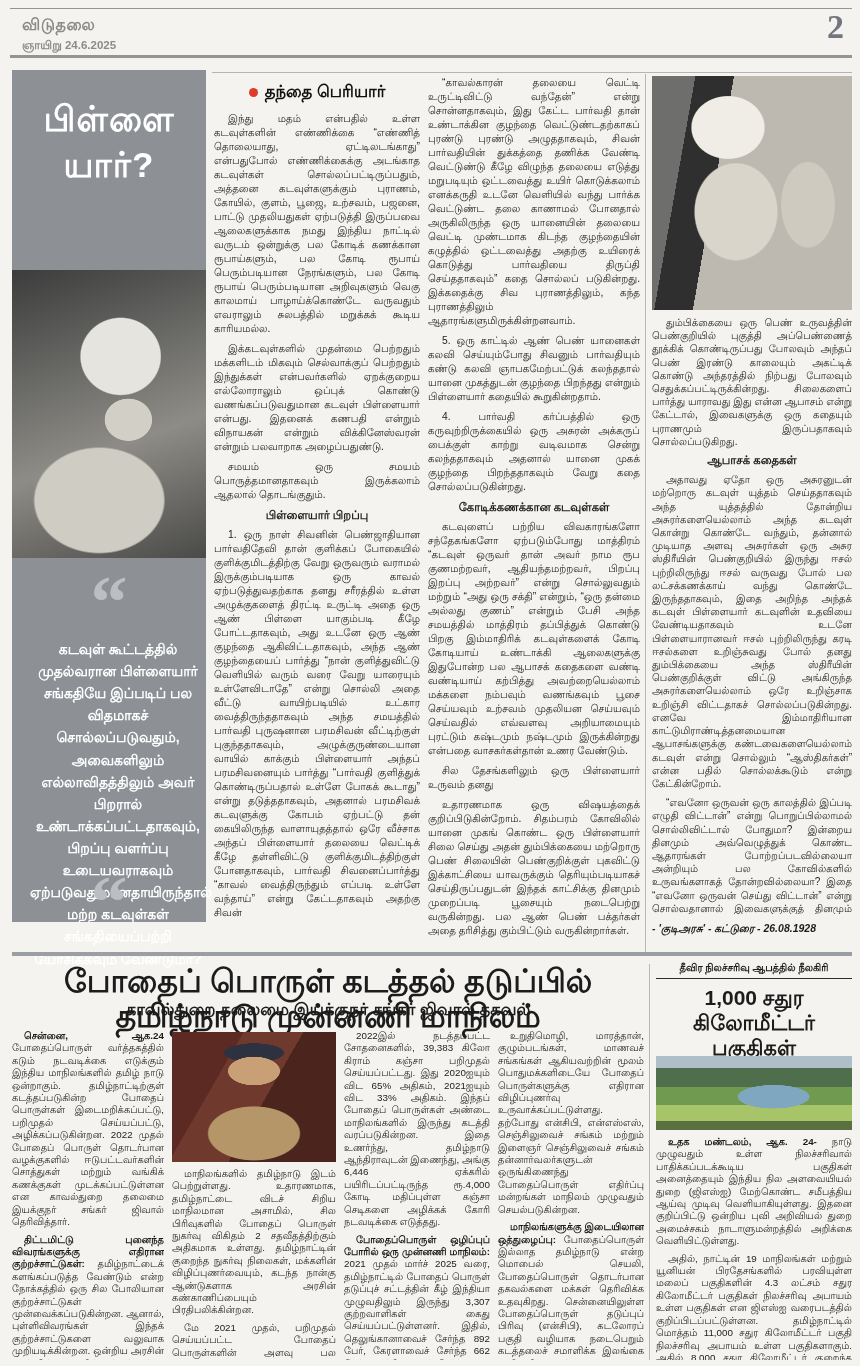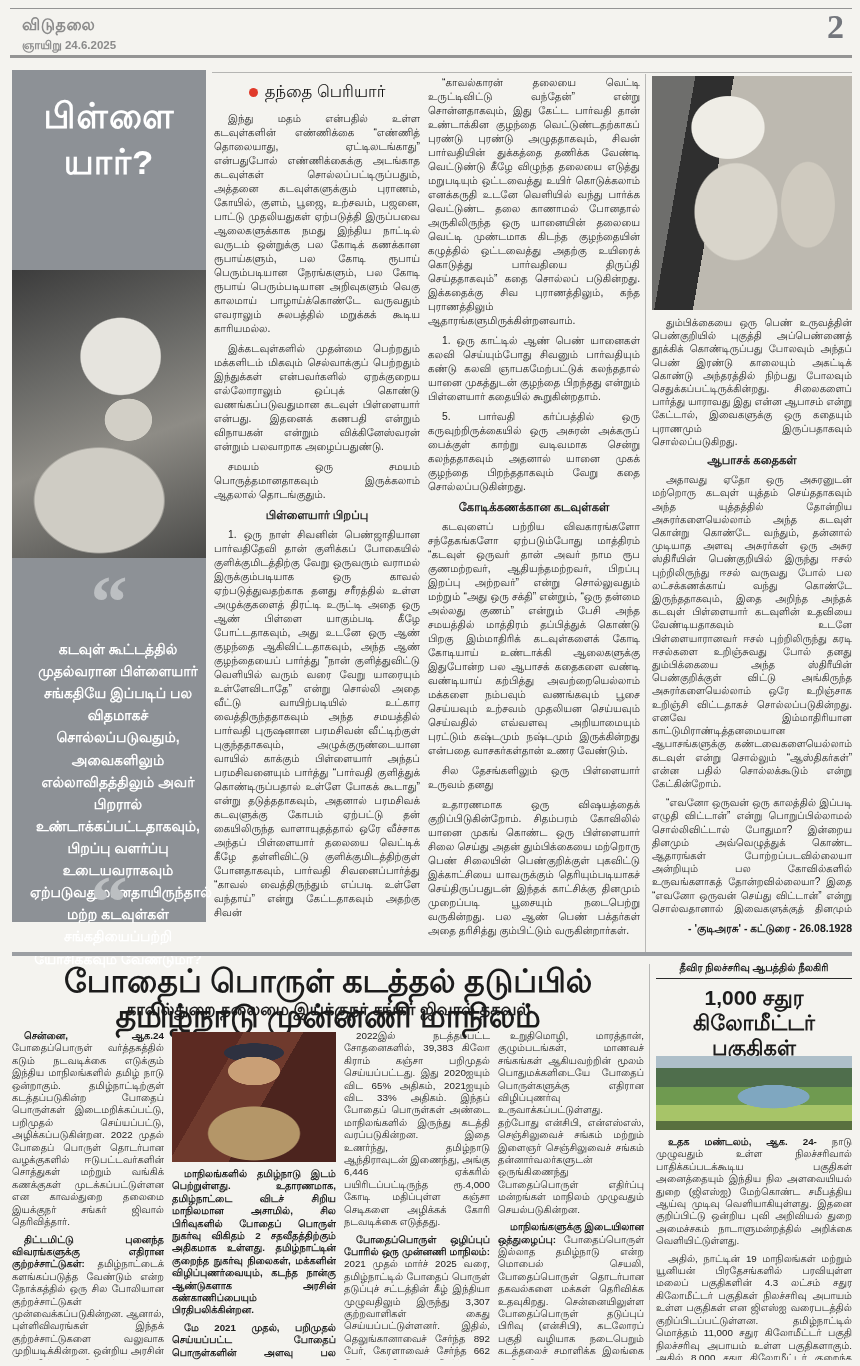--- a/index.html
+++ b/index.html
@@ -40,7 +40,7 @@
       font-family:"Liberation Serif","DejaVu Serif",serif;}
   .pull-quote{color:#fff;font-weight:bold;font-size:14px;line-height:1.58;text-align:center;padding:0 18px;}
   
-  .sec-head{font-size:16.5px;font-weight:normal;color:#111;text-align:center;}
+  .sec-head{font-size:16.5px;font-weight:bold;color:#111;text-align:center;}
   .bullet{display:inline-block;width:9px;height:9px;border-radius:50%;background:#e03a2a;margin-right:7px;}
   .body-col{font-size:10.3px;line-height:14px;text-align:justify;overflow:hidden;}
   .body-col p{margin:0 0 6px 0;text-indent:14px;}

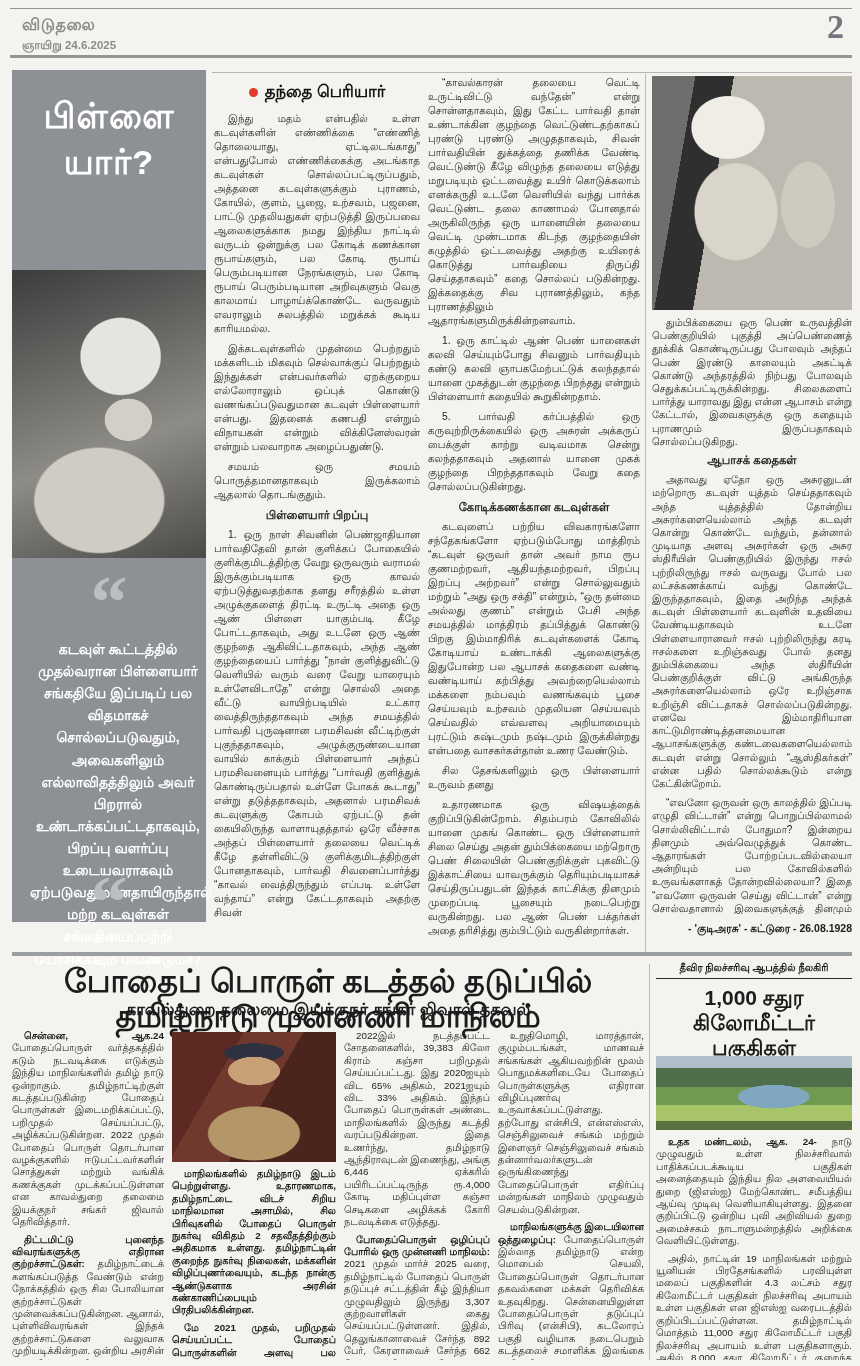--- a/index.html
+++ b/index.html
@@ -15,7 +15,7 @@
   
   .left-panel{background:#8d9196;}
   .lead-headline{color:#fff;font-weight:bold;font-size:35px;line-height:1.32;text-align:center;
-      padding-top:26px;letter-spacing:1px;font-family:Liberation Mono, monospace;}
+      padding-top:26px;letter-spacing:1px;}
   .photo{background-color:#9a9a9a;}
   .periyar{background:
       radial-gradient(ellipse 34% 22% at 56% 30%, #e6e4de 0 60%, rgba(0,0,0,0) 62%),

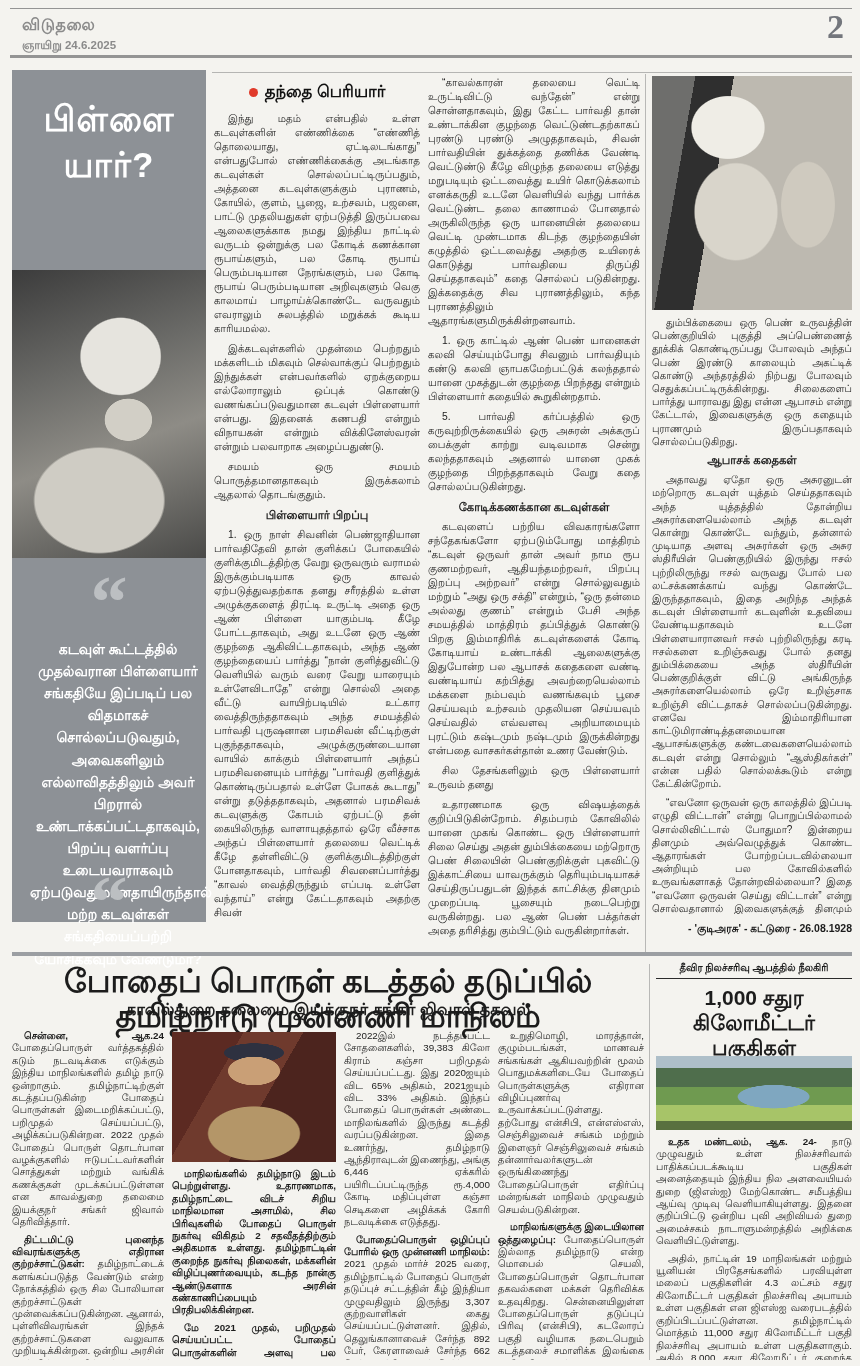--- a/index.html
+++ b/index.html
@@ -88,7 +88,7 @@
 
 <div class="abs body-col" style="left:428px;top:76px;width:212px;height:882px;">
   <p>“காவல்காரன் தலையை வெட்டி உருட்டிவிட்டு வந்தேன்” என்று சொன்னதாகவும், இது கேட்ட பார்வதி தான் உண்டாக்கின குழந்தை வெட்டுண்டதற்காகப் புரண்டு புரண்டு அழுததாகவும், சிவன் பார்வதியின் துக்கத்தை தணிக்க வேண்டி வெட்டுண்டு கீழே விழுந்த தலையை எடுத்து மறுபடியும் ஒட்டவைத்து உயிர் கொடுக்கலாம் எனக்கருதி உடனே வெளியில் வந்து பார்க்க வெட்டுண்ட தலை காணாமல் போனதால் அருகிலிருந்த ஒரு யானையின் தலையை வெட்டி முண்டமாக கிடந்த குழந்தையின் கழுத்தில் ஒட்டவைத்து அதற்கு உயிரைக் கொடுத்து பார்வதியை திருப்தி செய்ததாகவும்” கதை சொல்லப் படுகின்றது. இக்கதைக்கு சிவ புராணத்திலும், கந்த புராணத்திலும் ஆதாரங்களுமிருக்கின்றனவாம்.</p>
-  <p>1. ஒரு காட்டில் ஆண் பெண் யானைகள் கலவி செய்யும்போது சிவனும் பார்வதியும் கண்டு கலவி ஞாபகமேற்பட்டுக் கலந்ததால் யானை முகத்துடன் குழந்தை பிறந்தது என்றும் பிள்ளையார் கதையில் கூறுகின்றதாம்.</p>
+  <p>5. ஒரு காட்டில் ஆண் பெண் யானைகள் கலவி செய்யும்போது சிவனும் பார்வதியும் கண்டு கலவி ஞாபகமேற்பட்டுக் கலந்ததால் யானை முகத்துடன் குழந்தை பிறந்தது என்றும் பிள்ளையார் கதையில் கூறுகின்றதாம்.</p>
   <p>5. பார்வதி கர்ப்பத்தில் ஒரு கருவுற்றிருக்கையில் ஒரு அசுரன் அக்கருப் பைக்குள் காற்று வடிவமாக சென்று கலந்ததாகவும் அதனால் யானை முகக் குழந்தை பிறந்ததாகவும் வேறு கதை சொல்லப்படுகின்றது.</p>
   <p class="subhead">கோடிக்கணக்கான கடவுள்கள்</p>
   <p>கடவுளைப் பற்றிய விவகாரங்களோ சந்தேகங்களோ ஏற்படும்போது மாத்திரம் “கடவுள் ஒருவர் தான் அவர் நாம ரூப குணமற்றவர், ஆதியந்தமற்றவர், பிறப்பு இறப்பு அற்றவர்” என்று சொல்லுவதும் மற்றும் “அது ஒரு சக்தி” என்றும், “ஒரு தன்மை அல்லது குணம்” என்றும் பேசி அந்த சமயத்தில் மாத்திரம் தப்பித்துக் கொண்டு பிறகு இம்மாதிரிக் கடவுள்களைக் கோடி கோடியாய் உண்டாக்கி ஆலைகளுக்கு இதுபோன்ற பல ஆபாசக் கதைகளை வண்டி வண்டியாய் கற்பித்து அவற்றையெல்லாம் மக்களை நம்பவும் வணங்கவும் பூசை செய்யவும் உற்சவம் முதலியன செய்யவும் செய்வதில் எவ்வளவு அறியாமையும் புரட்டும் கஷ்டமும் நஷ்டமும் இருக்கின்றது என்பதை வாசகர்கள்தான் உணர வேண்டும்.</p>

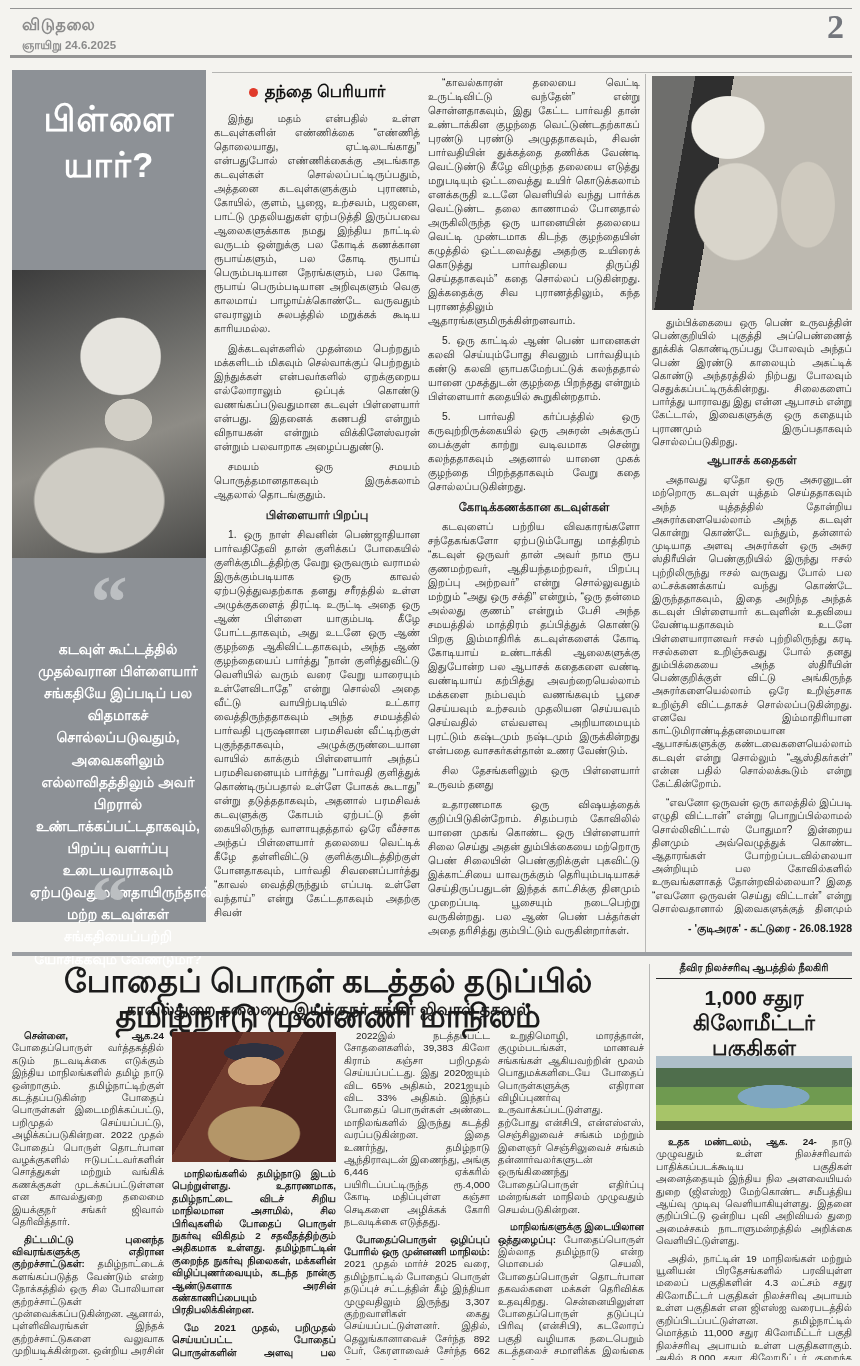--- a/index.html
+++ b/index.html
@@ -89,7 +89,7 @@
 <div class="abs body-col" style="left:428px;top:76px;width:212px;height:882px;">
   <p>“காவல்காரன் தலையை வெட்டி உருட்டிவிட்டு வந்தேன்” என்று சொன்னதாகவும், இது கேட்ட பார்வதி தான் உண்டாக்கின குழந்தை வெட்டுண்டதற்காகப் புரண்டு புரண்டு அழுததாகவும், சிவன் பார்வதியின் துக்கத்தை தணிக்க வேண்டி வெட்டுண்டு கீழே விழுந்த தலையை எடுத்து மறுபடியும் ஒட்டவைத்து உயிர் கொடுக்கலாம் எனக்கருதி உடனே வெளியில் வந்து பார்க்க வெட்டுண்ட தலை காணாமல் போனதால் அருகிலிருந்த ஒரு யானையின் தலையை வெட்டி முண்டமாக கிடந்த குழந்தையின் கழுத்தில் ஒட்டவைத்து அதற்கு உயிரைக் கொடுத்து பார்வதியை திருப்தி செய்ததாகவும்” கதை சொல்லப் படுகின்றது. இக்கதைக்கு சிவ புராணத்திலும், கந்த புராணத்திலும் ஆதாரங்களுமிருக்கின்றனவாம்.</p>
   <p>5. ஒரு காட்டில் ஆண் பெண் யானைகள் கலவி செய்யும்போது சிவனும் பார்வதியும் கண்டு கலவி ஞாபகமேற்பட்டுக் கலந்ததால் யானை முகத்துடன் குழந்தை பிறந்தது என்றும் பிள்ளையார் கதையில் கூறுகின்றதாம்.</p>
-  <p>5. பார்வதி கர்ப்பத்தில் ஒரு கருவுற்றிருக்கையில் ஒரு அசுரன் அக்கருப் பைக்குள் காற்று வடிவமாக சென்று கலந்ததாகவும் அதனால் யானை முகக் குழந்தை பிறந்ததாகவும் வேறு கதை சொல்லப்படுகின்றது.</p>
+  <p>4. பார்வதி கர்ப்பத்தில் ஒரு கருவுற்றிருக்கையில் ஒரு அசுரன் அக்கருப் பைக்குள் காற்று வடிவமாக சென்று கலந்ததாகவும் அதனால் யானை முகக் குழந்தை பிறந்ததாகவும் வேறு கதை சொல்லப்படுகின்றது.</p>
   <p class="subhead">கோடிக்கணக்கான கடவுள்கள்</p>
   <p>கடவுளைப் பற்றிய விவகாரங்களோ சந்தேகங்களோ ஏற்படும்போது மாத்திரம் “கடவுள் ஒருவர் தான் அவர் நாம ரூப குணமற்றவர், ஆதியந்தமற்றவர், பிறப்பு இறப்பு அற்றவர்” என்று சொல்லுவதும் மற்றும் “அது ஒரு சக்தி” என்றும், “ஒரு தன்மை அல்லது குணம்” என்றும் பேசி அந்த சமயத்தில் மாத்திரம் தப்பித்துக் கொண்டு பிறகு இம்மாதிரிக் கடவுள்களைக் கோடி கோடியாய் உண்டாக்கி ஆலைகளுக்கு இதுபோன்ற பல ஆபாசக் கதைகளை வண்டி வண்டியாய் கற்பித்து அவற்றையெல்லாம் மக்களை நம்பவும் வணங்கவும் பூசை செய்யவும் உற்சவம் முதலியன செய்யவும் செய்வதில் எவ்வளவு அறியாமையும் புரட்டும் கஷ்டமும் நஷ்டமும் இருக்கின்றது என்பதை வாசகர்கள்தான் உணர வேண்டும்.</p>
   <p>சில தேசங்களிலும் ஒரு பிள்ளையார் உருவம் தனது</p>

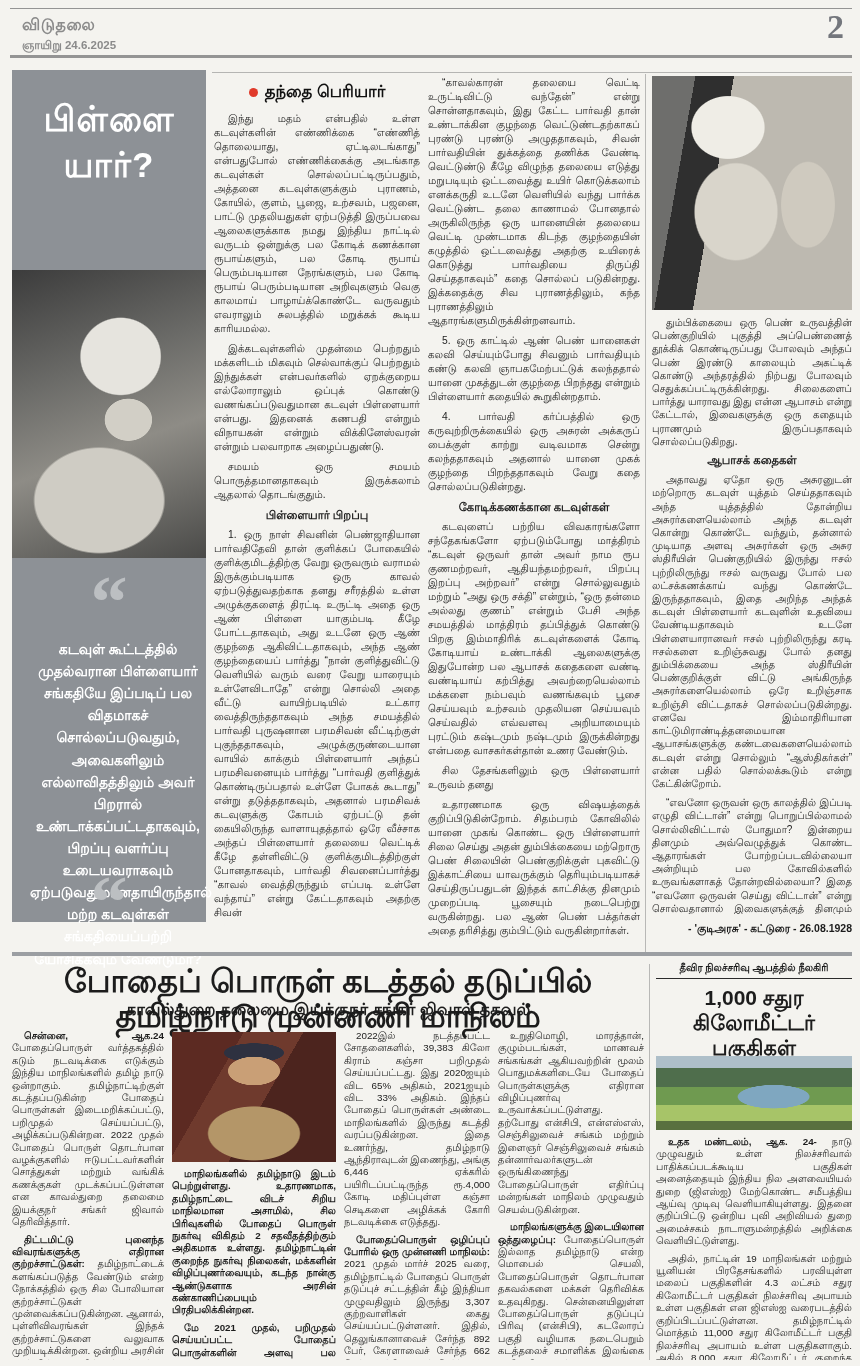--- a/index.html
+++ b/index.html
@@ -45,7 +45,7 @@
   .body-col{font-size:10.3px;line-height:14px;text-align:justify;overflow:hidden;}
   .body-col p{margin:0 0 6px 0;text-indent:14px;}
   .subhead{font-weight:bold;text-align:center;font-size:11.5px;margin:4px 0 5px 0;text-indent:0 !important;}
-  .credit{font-size:10.5px;font-weight:bold;text-align:right;}
+  .credit{font-size:10.5px;font-weight:bold;text-align:left;font-style:italic;}
   
   .drug-headline{font-size:32px;font-weight:bold;text-align:center;line-height:1.1;letter-spacing:-.2px;}
   .drug-subhead{font-size:16.5px;font-weight:bold;text-align:center;}

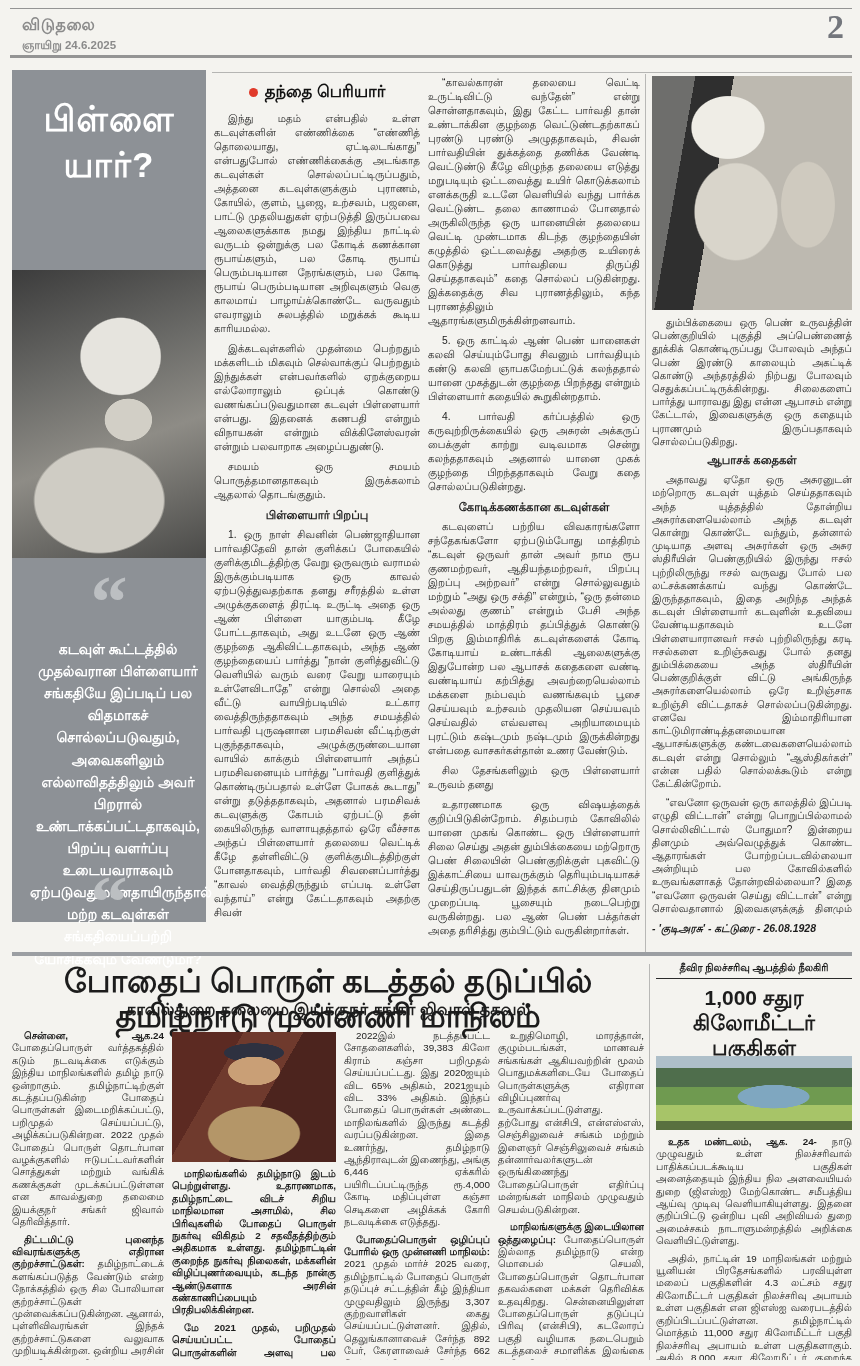--- a/index.html
+++ b/index.html
@@ -121,7 +121,7 @@
 </div>
 
 <div class="abs photo dgp" style="left:172px;top:1032px;width:164px;height:130px;"></div>
-<div class="abs small-col" style="left:172px;top:1168px;width:164px;height:192px;font-weight:bold;">
+<div class="abs small-col" style="left:172px;top:1168px;width:164px;height:192px;">
   <p>மாநிலங்களில் தமிழ்நாடு இடம் பெற்றுள்ளது. உதாரணமாக, தமிழ்நாட்டை விடச் சிறிய மாநிலமான அசாமில், சில பிரிவுகளில் போதைப் பொருள் நுகர்வு விகிதம் 2 சதவீதத்திற்கும் அதிகமாக உள்ளது. தமிழ்நாட்டின் குறைந்த நுகர்வு நிலைகள், மக்களின் விழிப்புணர்வையும், கடந்த நான்கு ஆண்டுகளாக அரசின் கண்காணிப்பையும் பிரதிபலிக்கின்றன.</p>
   <p>மே 2021 முதல், பறிமுதல் செய்யப்பட்ட போதைப் பொருள்களின் அளவு பல உண்மைகளை வெளிப்படுத்துகிறது. ஒரு லட்சத்திற்கும் அதிகமான கிலோகிராம் கஞ்சா பறிமுதல் செய்யப்பட்டுள்ளது. அதனுடன் ஹெராயின், மெத்தாம்பெட்டமின், ஆம்பிடமைன், மெத்தகுலோன் போன்ற போதை மருந்துகளும், கஞ்சா சாக்லேட் போன்ற மாறு</p>
 </div>

